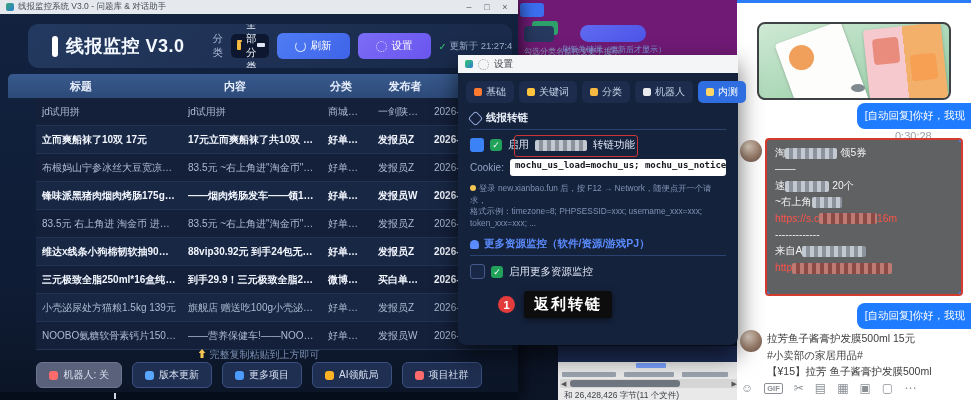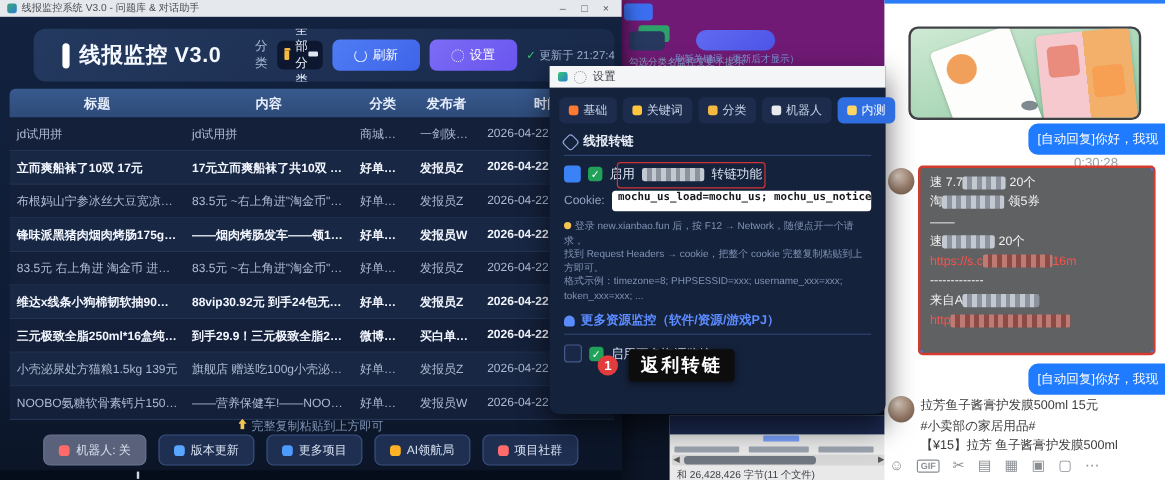--- a/index.html
+++ b/index.html
@@ -51,7 +51,7 @@
   .upd b{color:#35c76f;font-weight:normal;}
   .table{position:absolute;left:8px;top:74px;width:504px;}
   .trow{display:grid;grid-template-columns:146px 140px 50px 56px 1fr;align-items:center;}
-  .thead{height:24px;background:linear-gradient(180deg,#385a8e,#2d4a78);border-radius:5px 5px 0 0;}
+  .thead{height:24px;background:linear-gradient(180deg,#385a8e,#2d4a78);border-radius:5px 5px 0 0;gap:11px;}
   .thead div{font-size:11px;font-weight:bold;color:#e6eefb;text-align:center;}
   .tr{height:27px;border-bottom:1px solid #223353;}
   .tr:nth-child(odd){background:#14203a;}

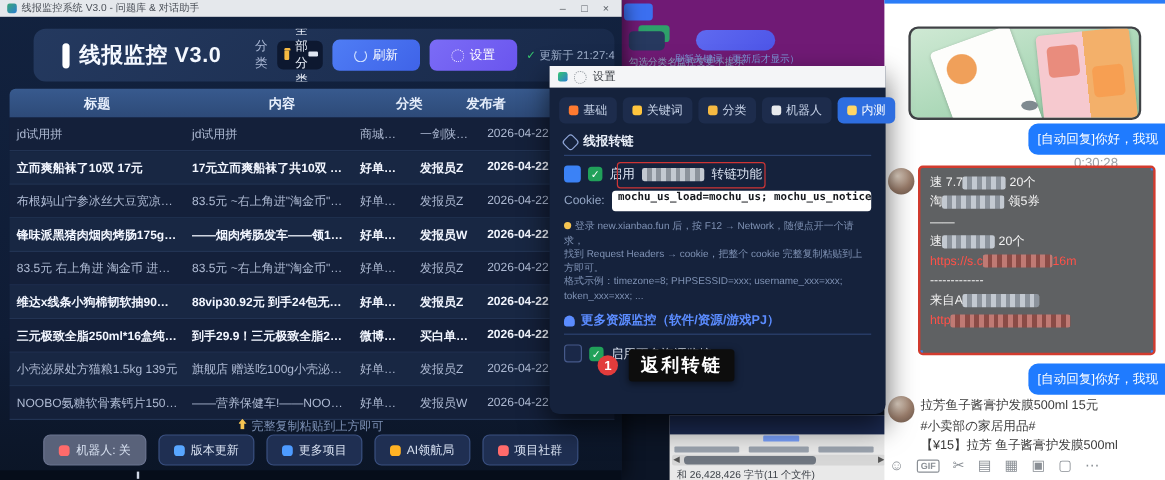--- a/index.html
+++ b/index.html
@@ -53,7 +53,7 @@
   .trow{display:grid;grid-template-columns:146px 140px 50px 56px 1fr;align-items:center;}
   .thead{height:24px;background:linear-gradient(180deg,#385a8e,#2d4a78);border-radius:5px 5px 0 0;gap:11px;}
   .thead div{font-size:11px;font-weight:bold;color:#e6eefb;text-align:center;}
-  .tr{height:27px;border-bottom:1px solid #223353;}
+  .tr{height:27px;border-bottom:1px solid #223353;margin-left:28px;}
   .tr:nth-child(odd){background:#14203a;}
   .tr:nth-child(even){background:#182743;}
   .tr div{font-size:10px;color:#aebad3;padding:0 6px;white-space:nowrap;overflow:hidden;text-overflow:ellipsis;}

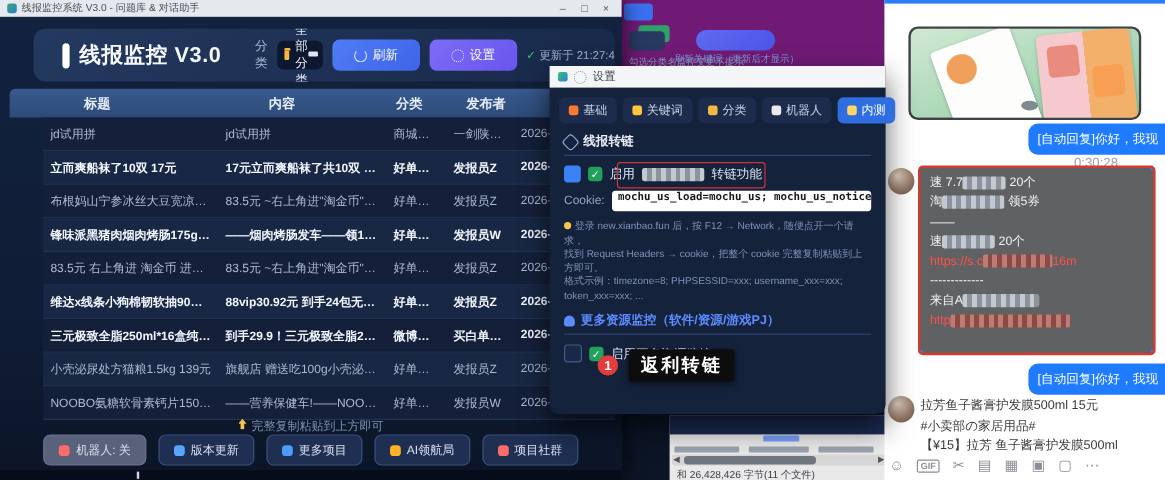--- a/index.html
+++ b/index.html
@@ -395,7 +395,6 @@
       <span class="handle" style="right:-4px;top:-4px;"></span>
       <span class="handle" style="left:-4px;bottom:-4px;"></span>
       <span class="handle" style="right:-4px;bottom:-4px;"></span>
-    <div class="rl"><span>速 7.7</span><span class="mosaic" style="width: 36px;"></span><span> 20个</span></div>
         <div class="rl"><span>淘</span><span class="mosaic" style="width: 52px;"></span><span> 领5券</span></div>
         <div class="rl"><span>——</span></div>
         <div class="rl"><span>速</span><span class="mosaic" style="width: 44px;"></span><span> 20个</span></div>

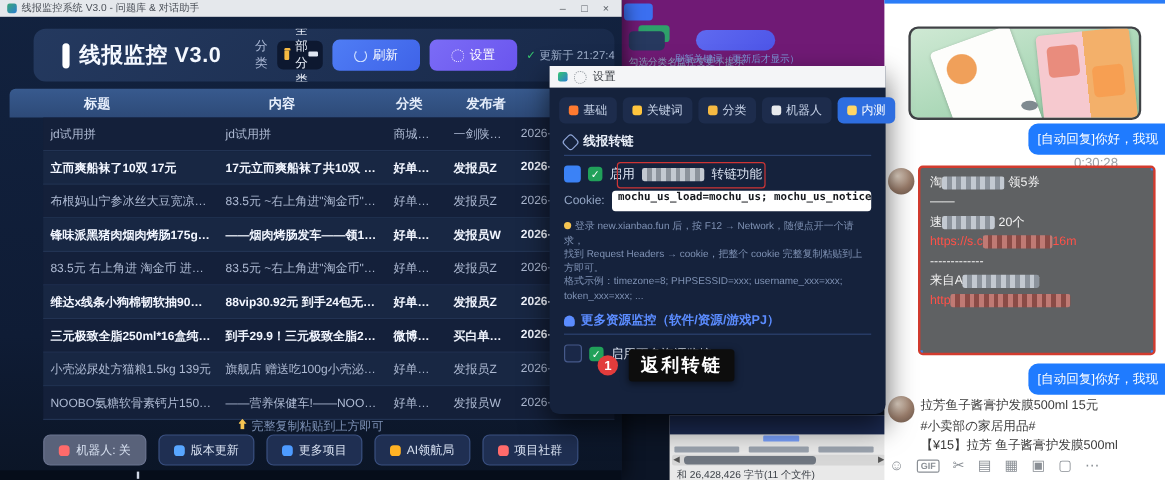--- a/index.html
+++ b/index.html
@@ -398,6 +398,7 @@
         <div class="rl"><span>淘</span><span class="mosaic" style="width: 52px;"></span><span> 领5券</span></div>
         <div class="rl"><span>——</span></div>
         <div class="rl"><span>速</span><span class="mosaic" style="width: 44px;"></span><span> 20个</span></div>
+        <div class="rl"><span>~右上角</span><span class="mosaic" style="width: 30px;"></span></div>
         <div class="rl"><span class="red">https://s.c</span><span class="mosaic red" style="width: 58px;"></span><span class="red">16m</span></div>
         <div class="rl"><span>-------------</span></div>
         <div class="rl"><span>来自A</span><span class="mosaic" style="width: 64px;"></span></div>

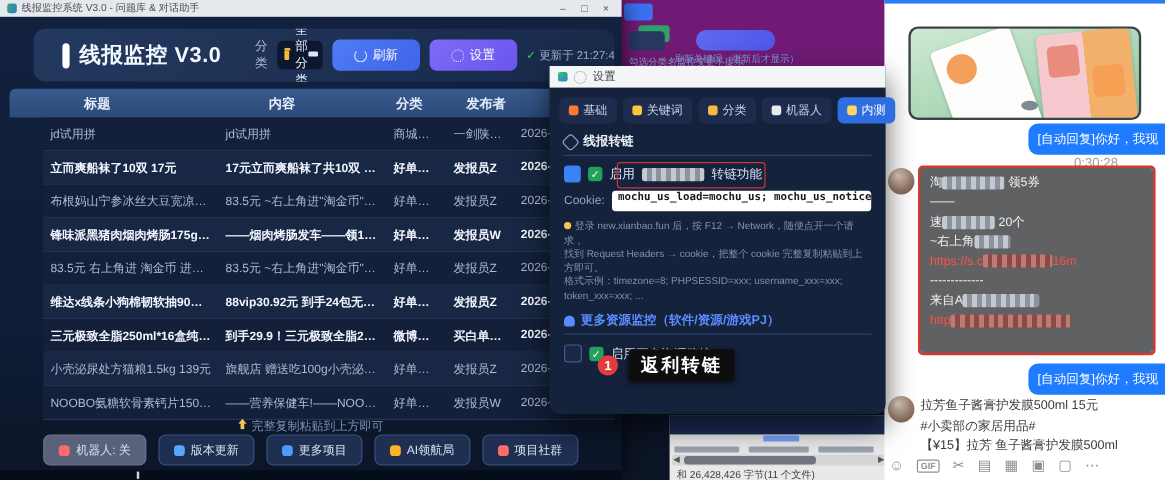--- a/index.html
+++ b/index.html
@@ -358,7 +358,6 @@
     </div>
     <div class="tips">
       <div><span class="mi-bulb"></span><span>登录 new.xianbao.fun 后，按 F12 → Network，随便点开一个请求，</span></div>
-      <div>找到 Request Headers → cookie，把整个 cookie 完整复制粘贴到上方即可。</div>
       <div>格式示例：timezone=8; PHPSESSID=xxx; username_xxx=xxx; token_xxx=xxx; ...</div>
     </div>
     <div class="sec-h blue">

